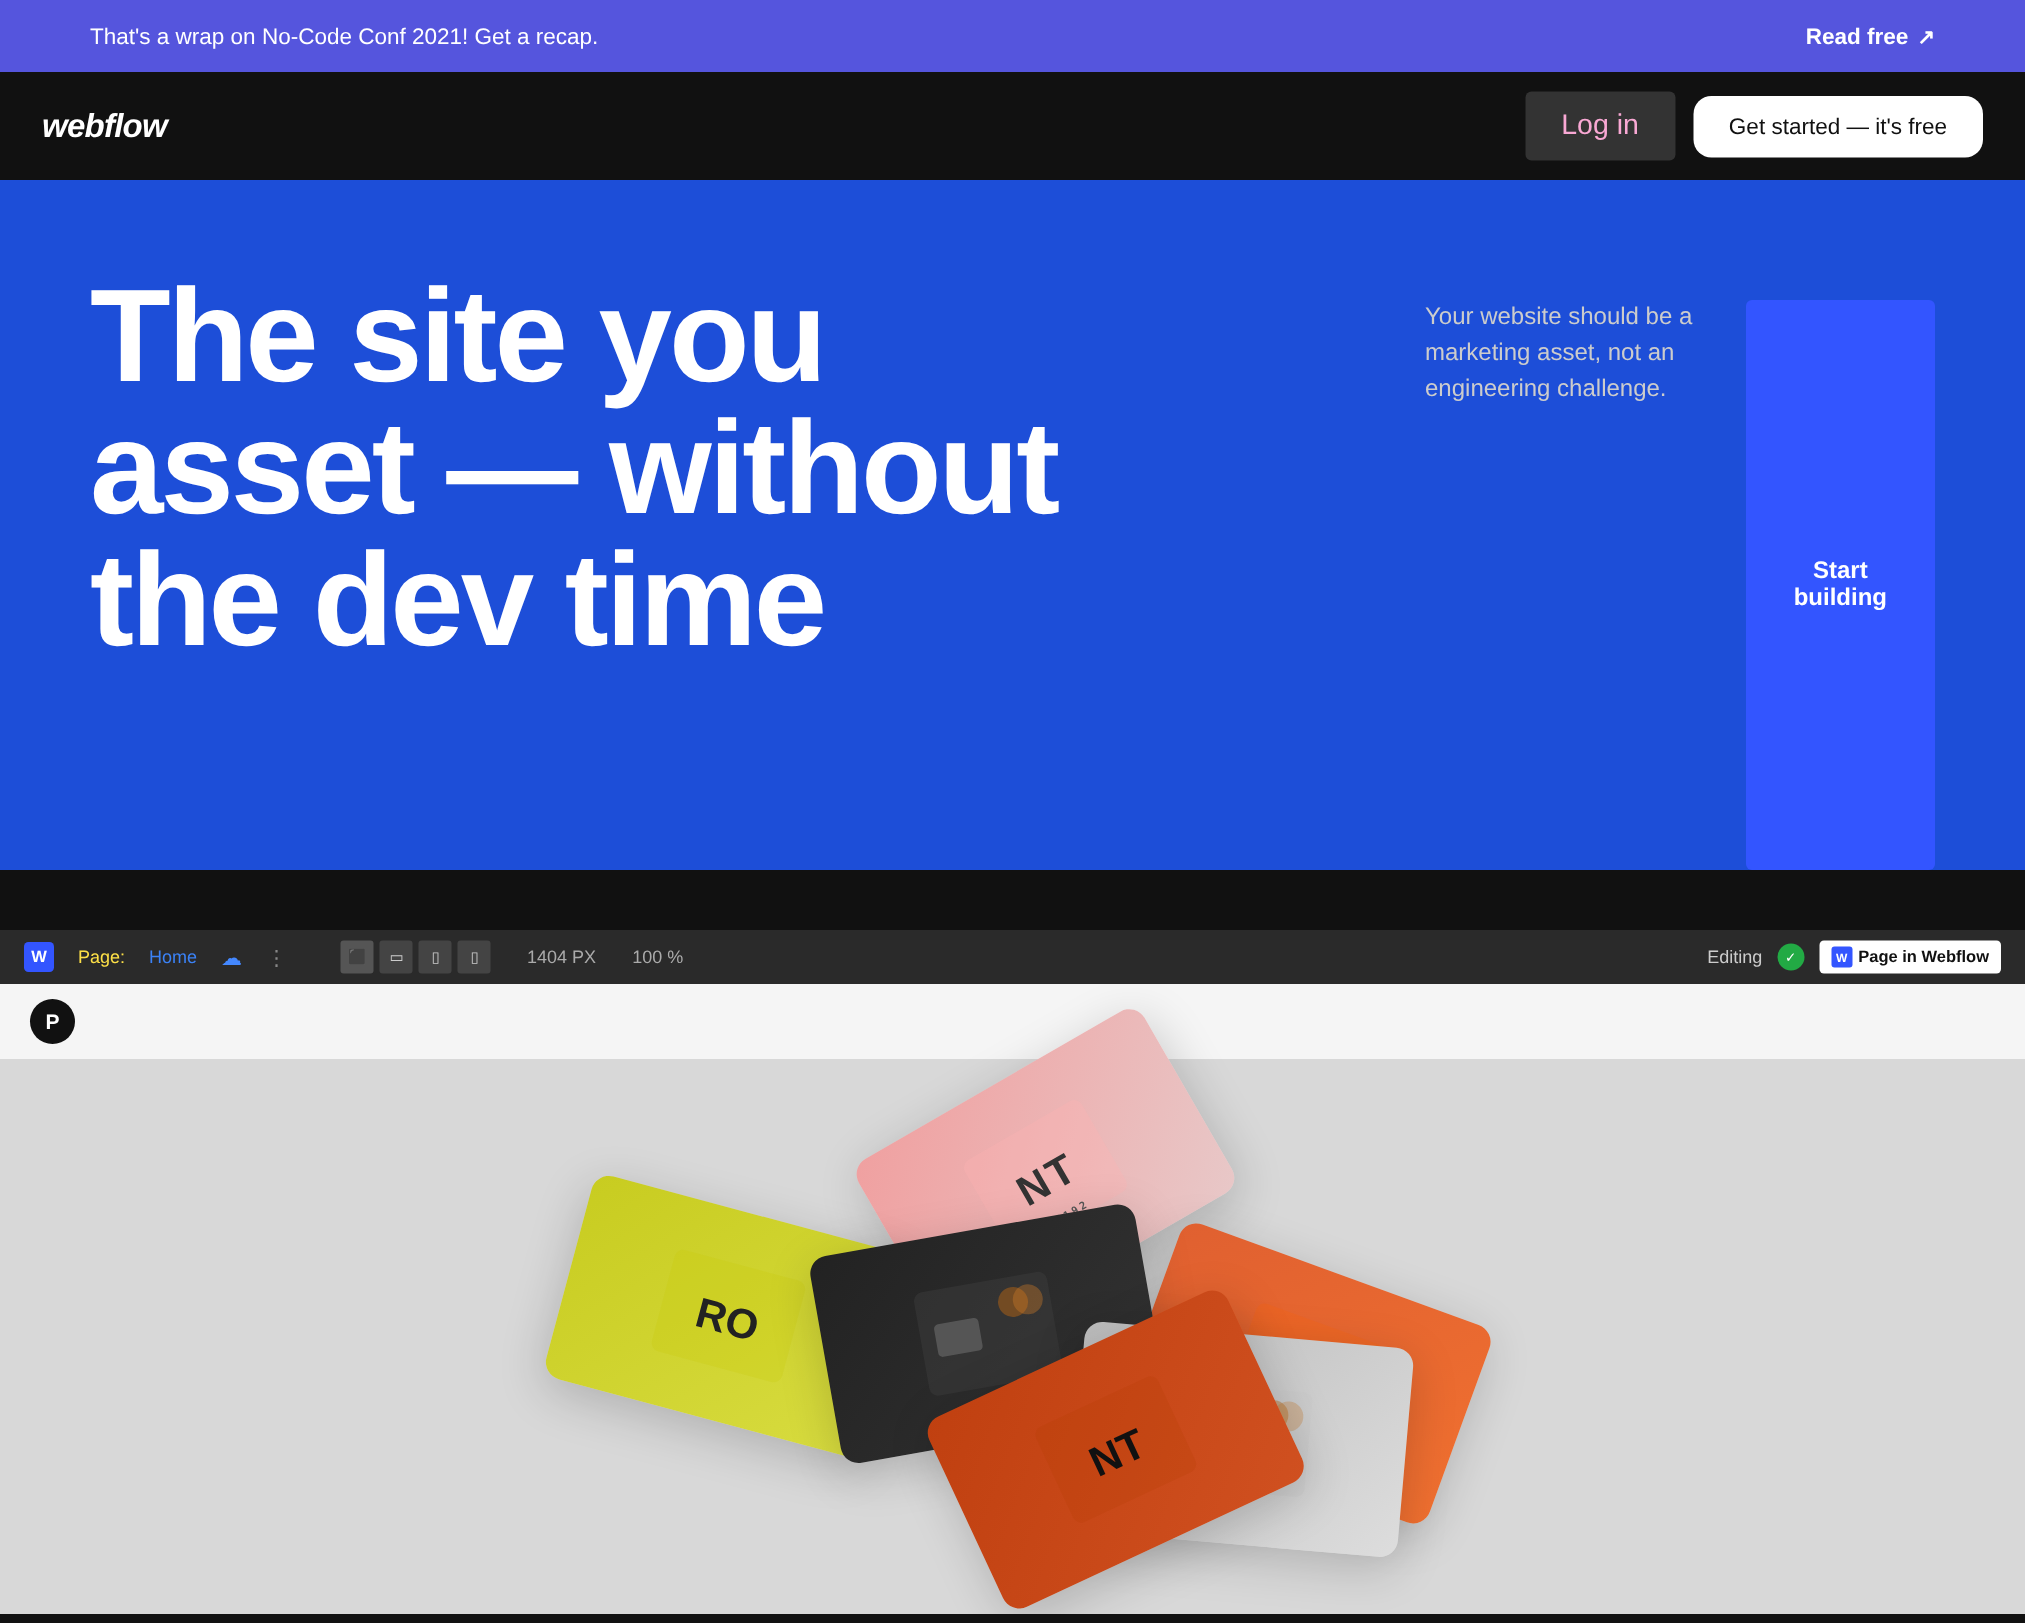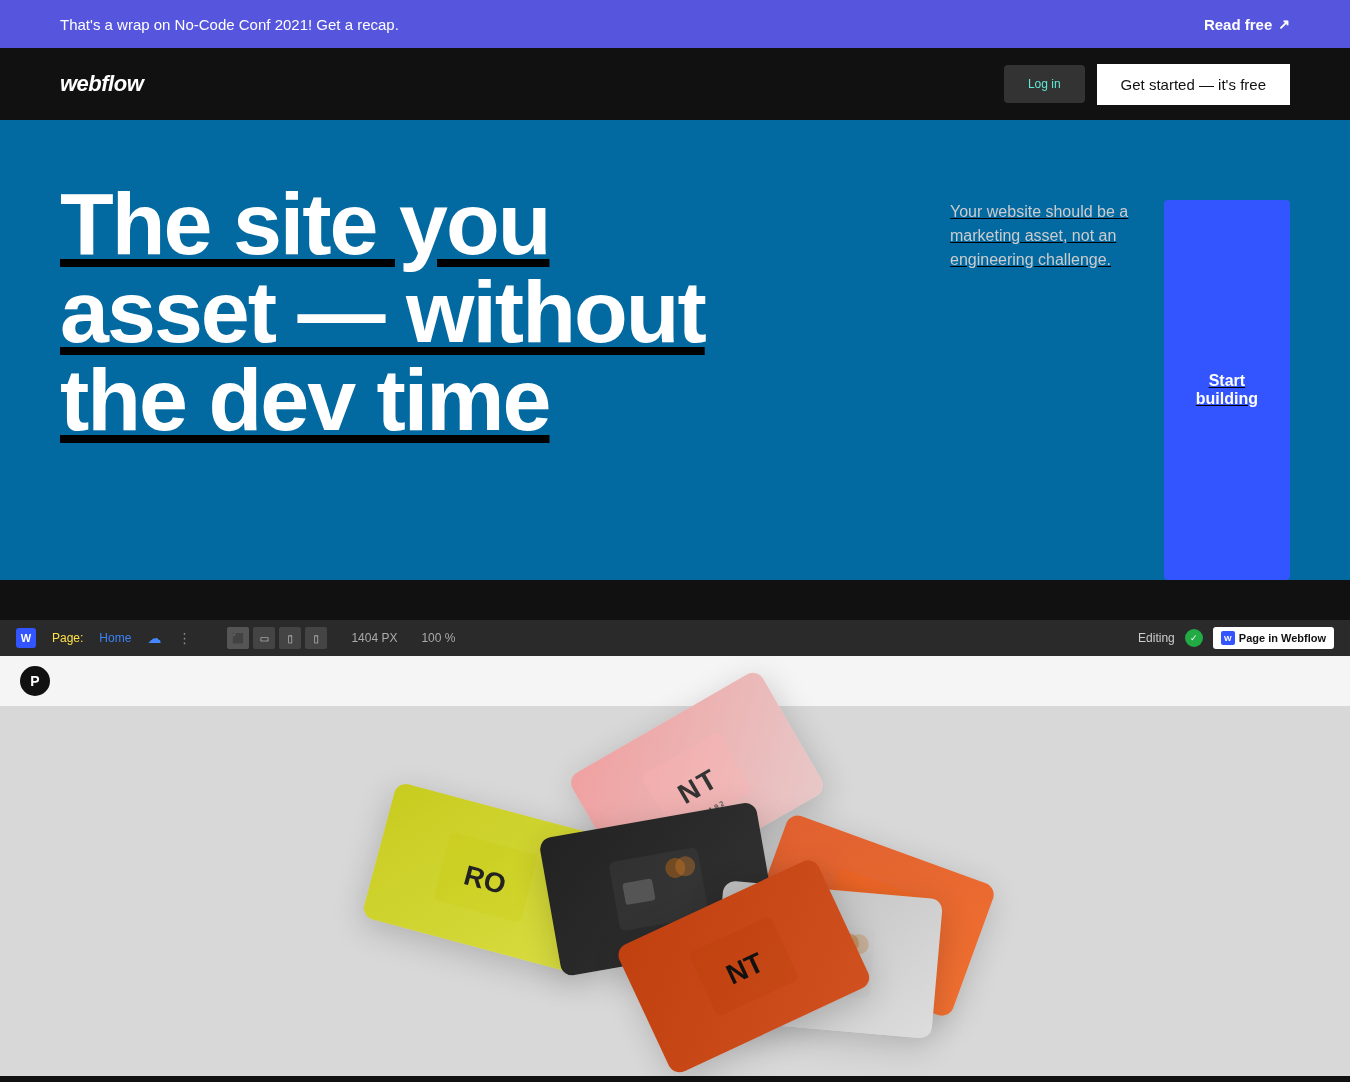--- a/index.html
+++ b/index.html
@@ -34,7 +34,7 @@
       display: flex;
       align-items: center;
       justify-content: space-between;
-      padding: 0 60px;
+      padding: 0 28px;
       height: 72px;
     }
     .logo {

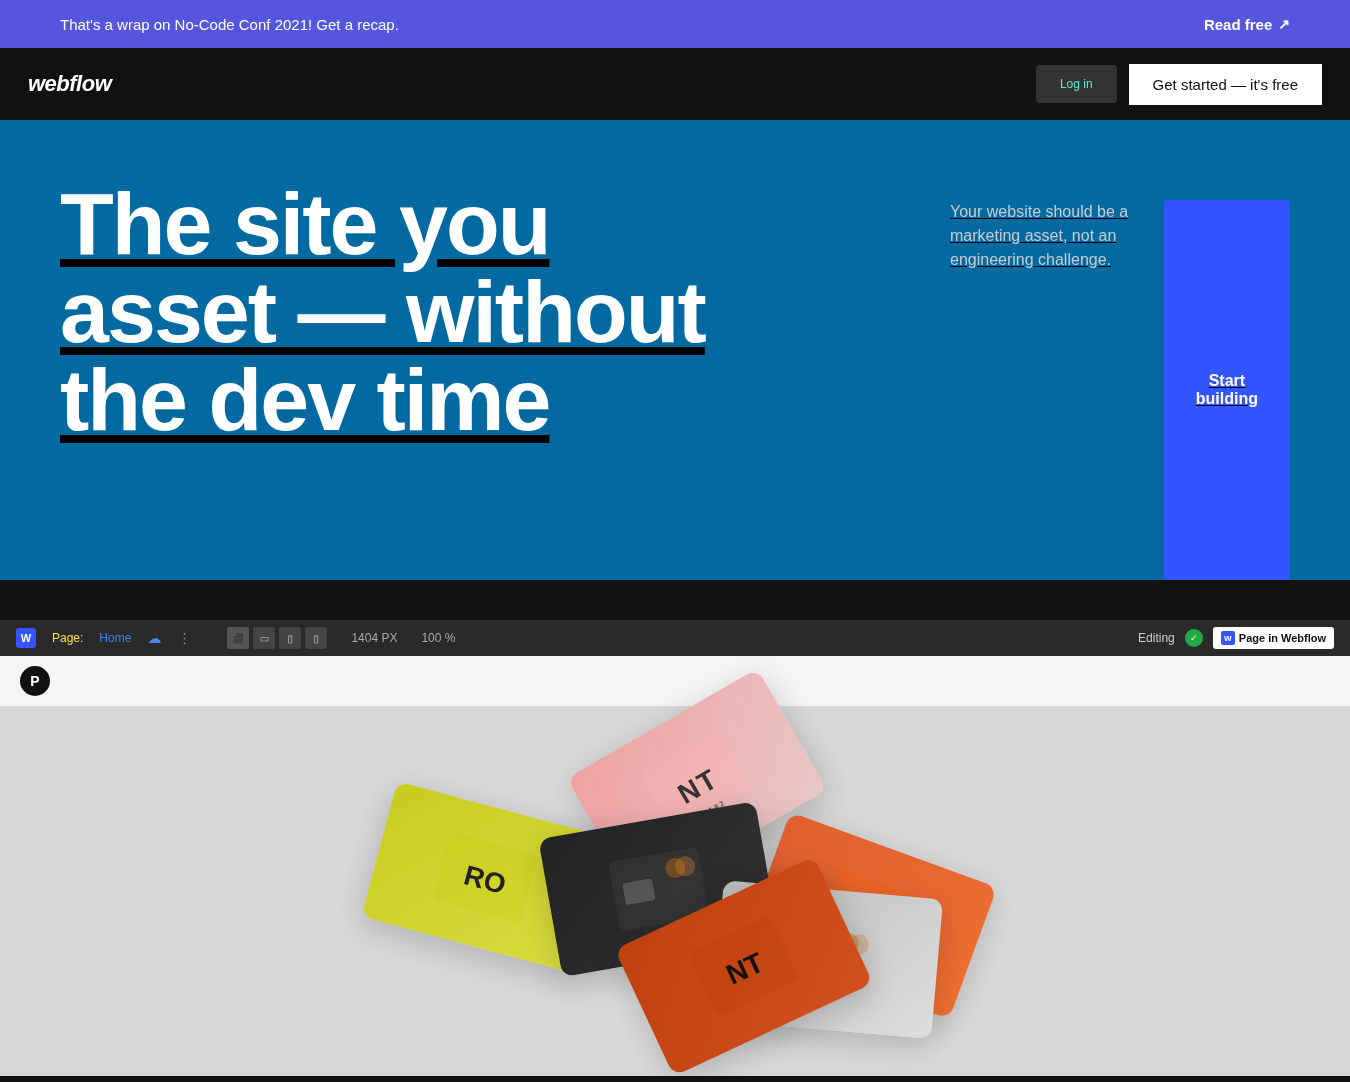--- a/index.html
+++ b/index.html
@@ -51,10 +51,10 @@
     }
     .btn-login {
       background: #333;
-      color: #5eead4;
+      color: #f9a8d4;
       border: none;
       padding: 12px 24px;
-      font-size: 12px;
+      font-size: 19px;
       font-weight: 500;
       border-radius: 4px;
       cursor: pointer;

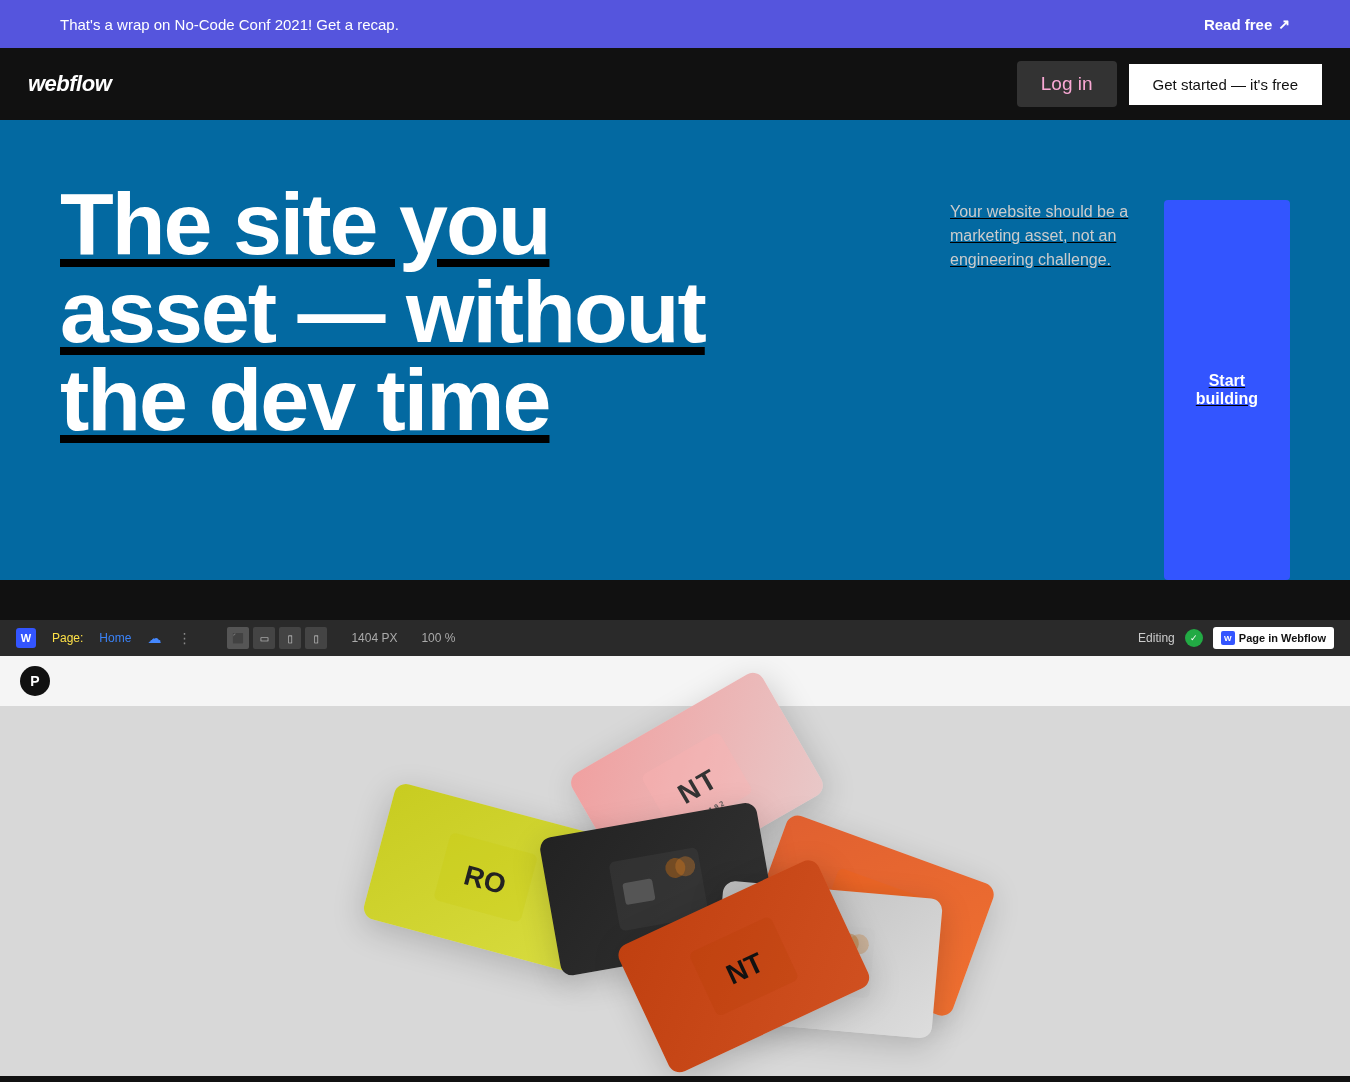--- a/index.html
+++ b/index.html
@@ -66,7 +66,7 @@
       padding: 12px 24px;
       font-size: 15px;
       font-weight: 500;
-      border-radius: 0;
+      border-radius: 12px;
       cursor: pointer;
     }
 

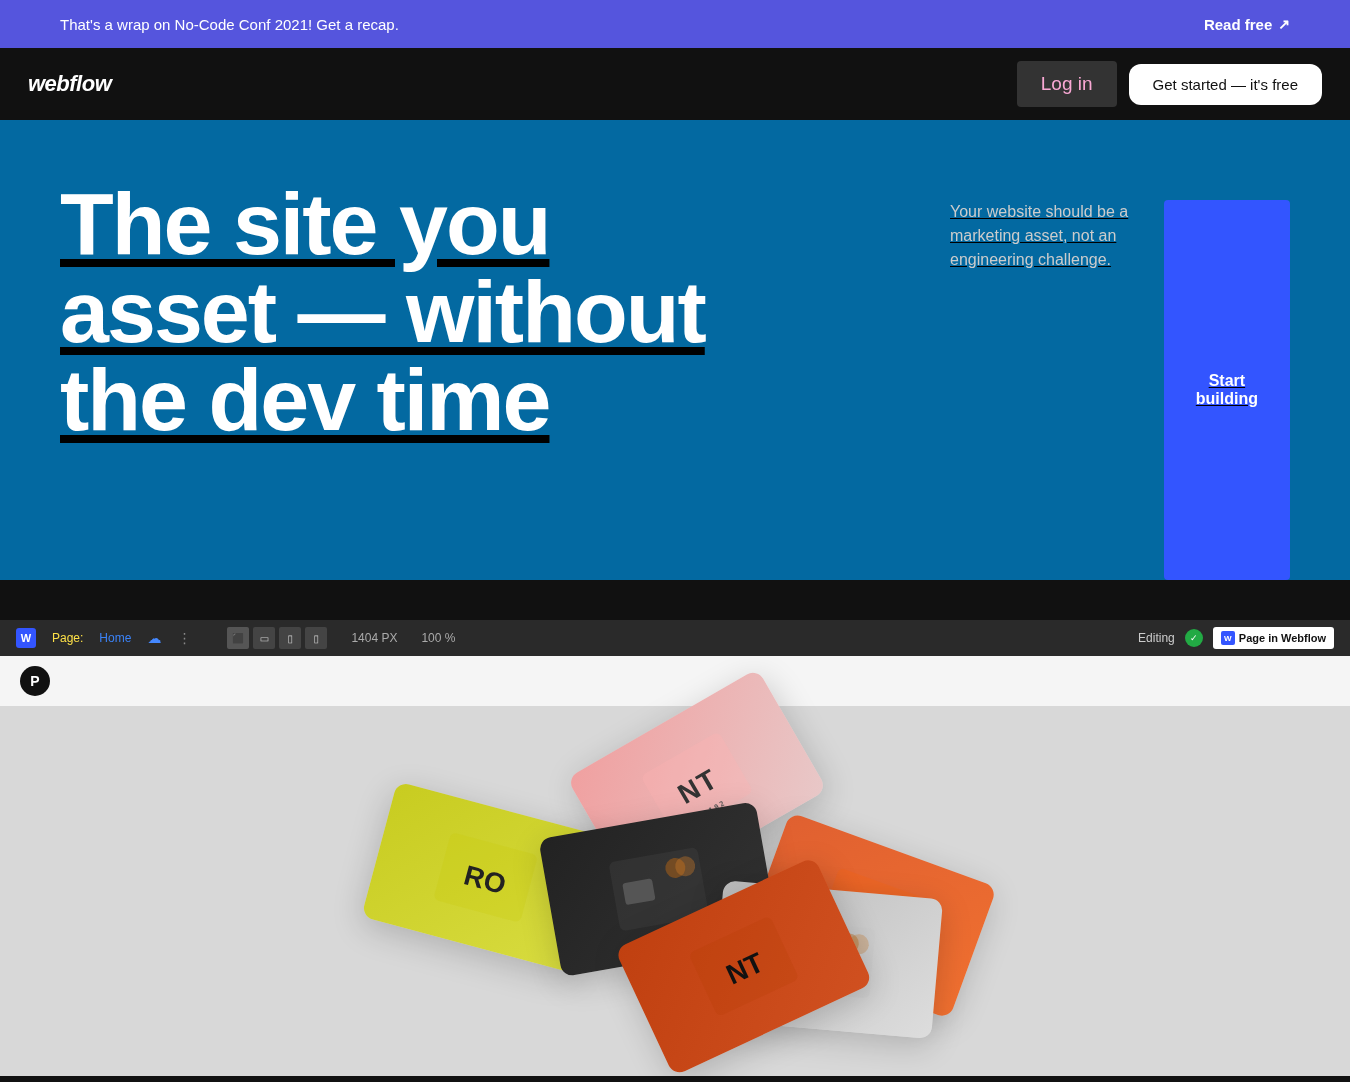--- a/index.html
+++ b/index.html
@@ -72,12 +72,11 @@
 
     
     .hero {
-      background: #0369a1;
+      background: #1d4ed8;
       display: flex;
       padding: 60px 60px 0 60px;
       min-height: 460px;
       position: relative;
-      text-decoration: underline;
     }
     .hero-left {
       flex: 1;

